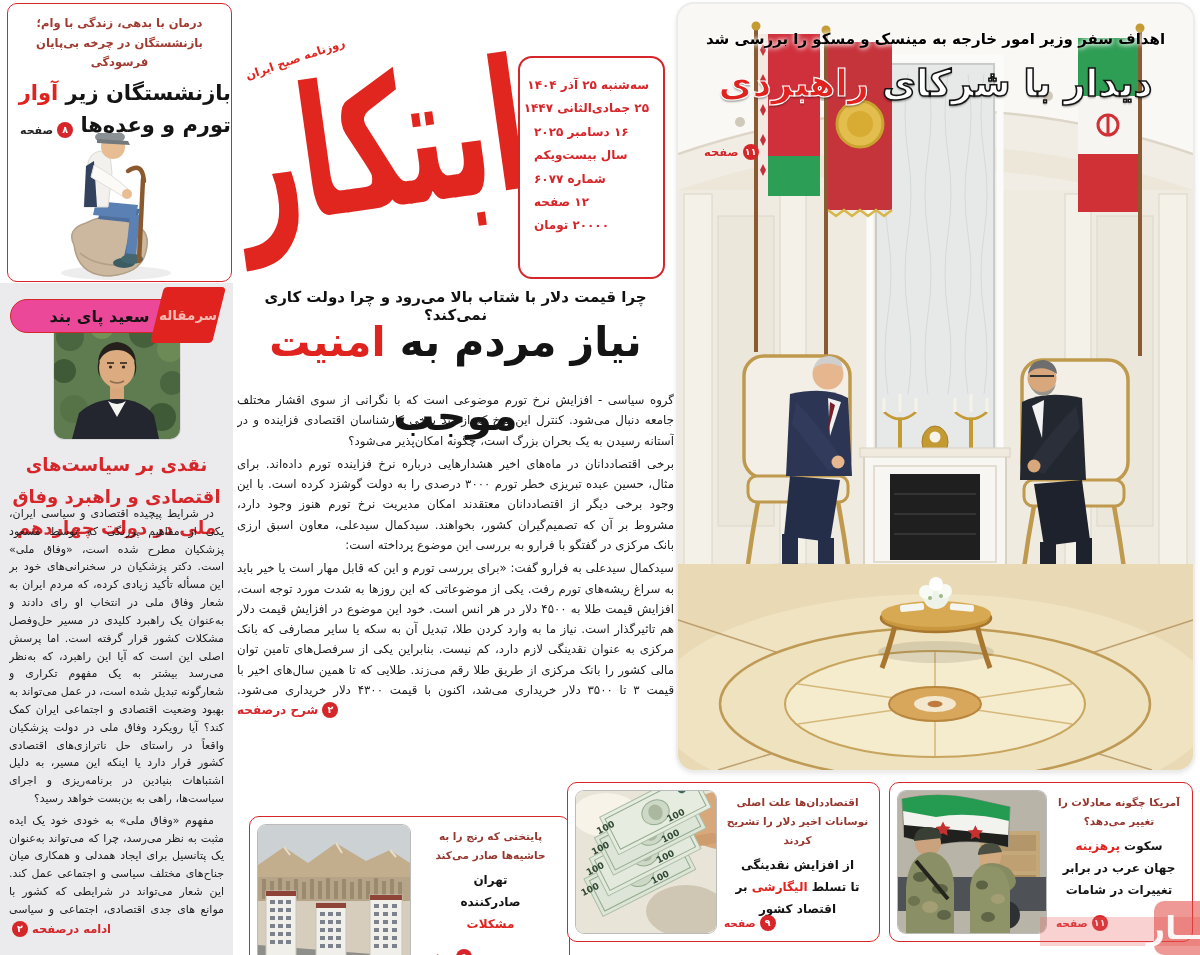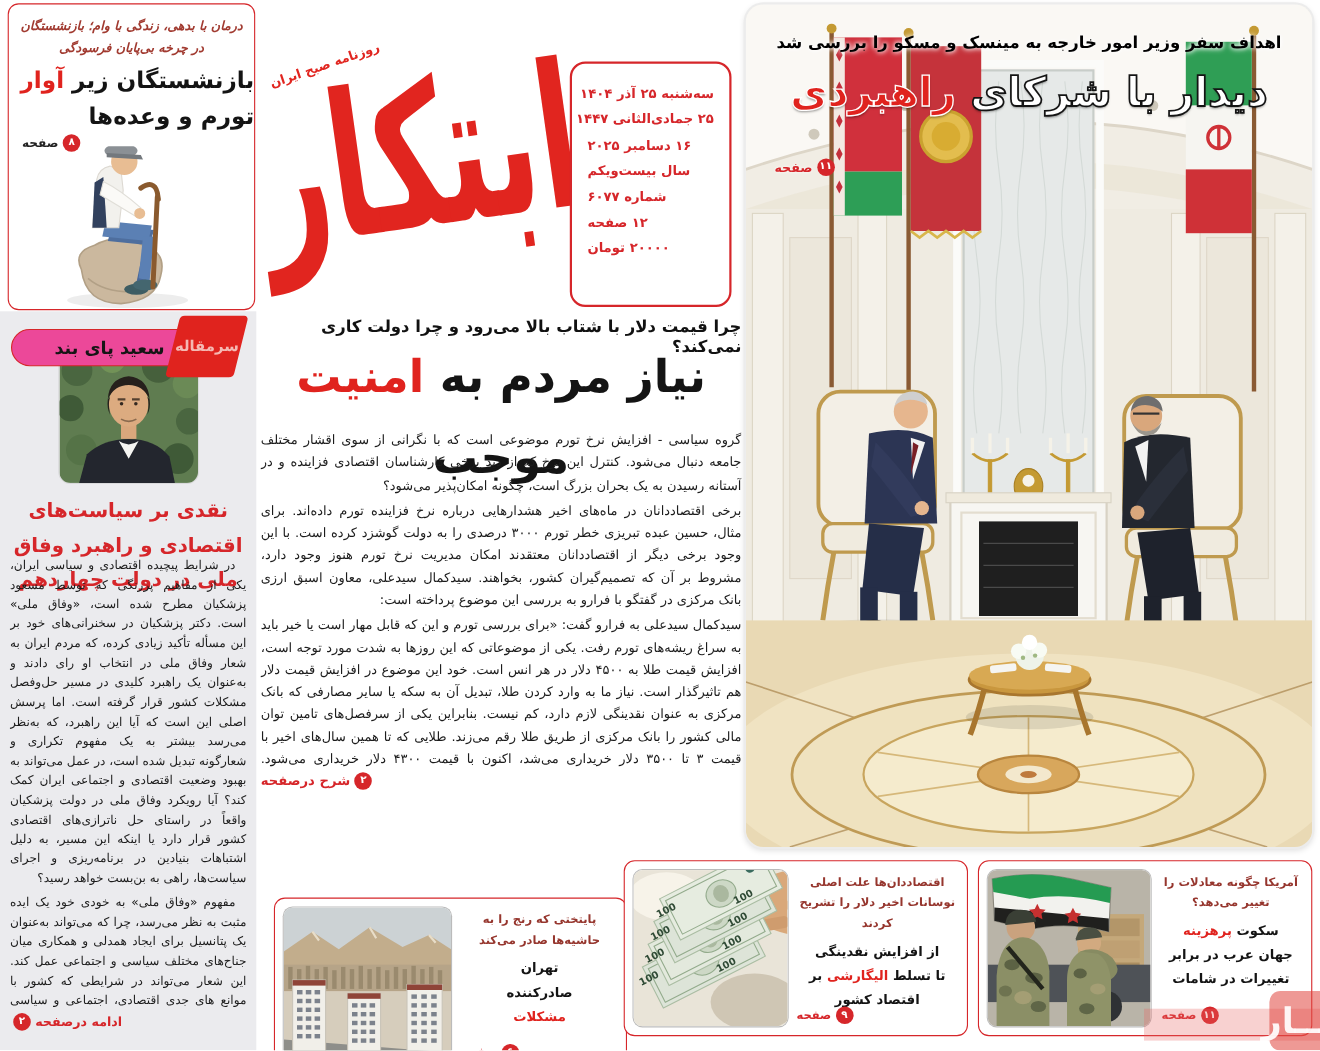--- a/index.html
+++ b/index.html
@@ -18,7 +18,7 @@
   .retbox { position:absolute; left:7px; top:3px; width:225px; height:279px;
             border:1.5px solid #d6262a; border-radius:10px; background:#fff; overflow:hidden; }
   .retbox .kicker { margin:10px 8px 4px; text-align:center; color:#a13a30;
-                    font-size:11.5px; font-weight:bold; line-height:1.7;font-style:italic; }
+                    font-size:11.5px; font-weight:bold; line-height:1.7; }
   .retbox .hl { font-size:21px; font-weight:900; line-height:1.55; color:#141414; }
   .retbox .ptag { position:absolute; left:12px; top:118px; }
   .retbox .ptag .lbl { font-size:11px; font-weight:bold; color:#222; }

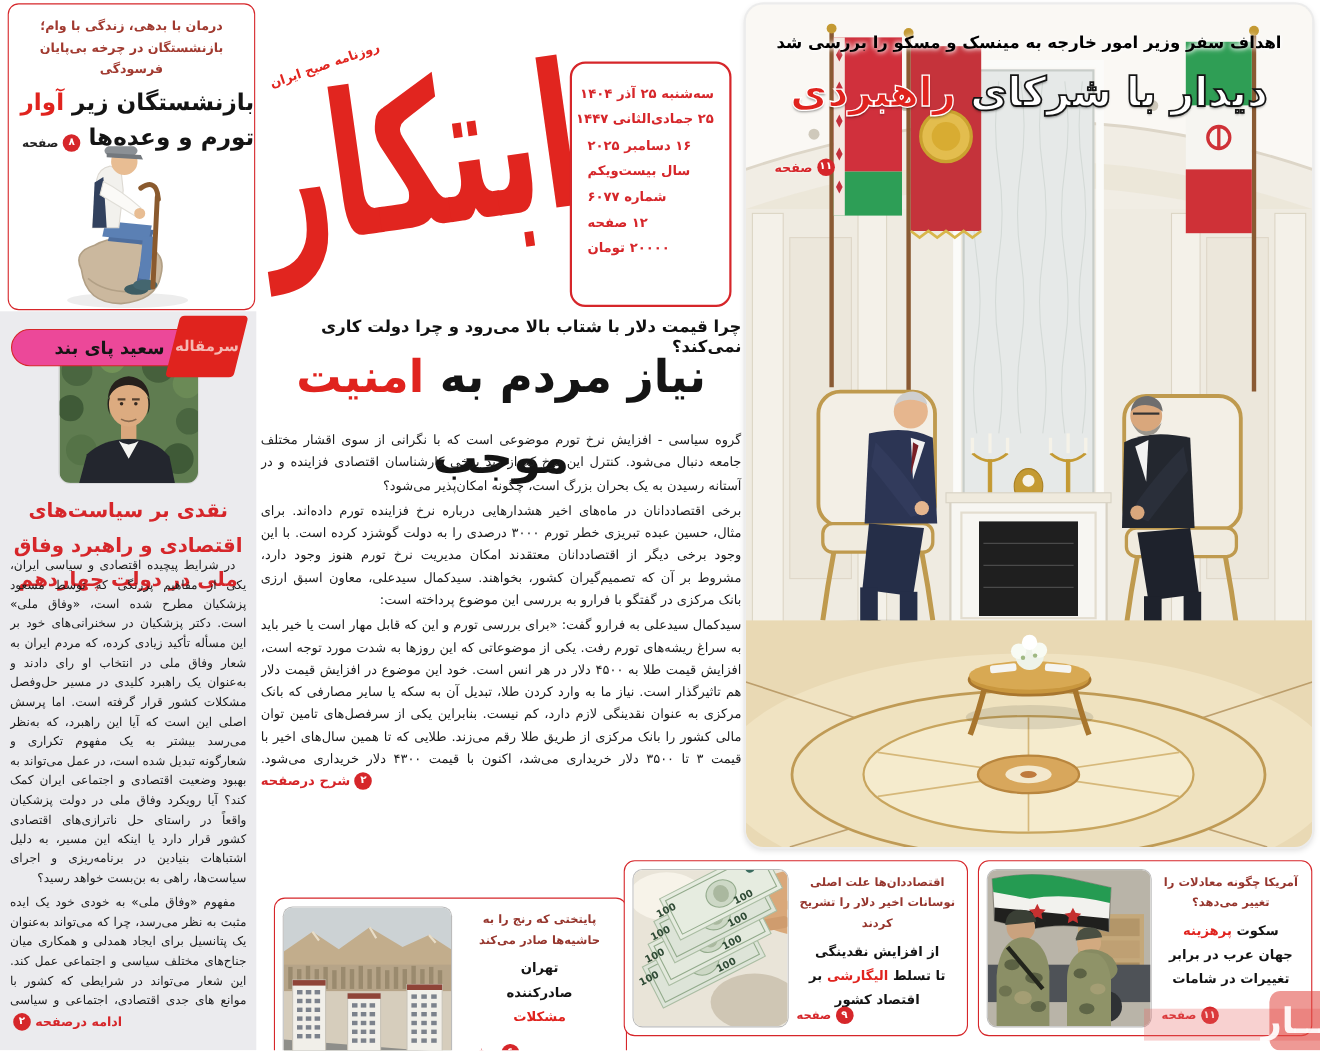--- a/index.html
+++ b/index.html
@@ -51,7 +51,7 @@
   .lead-ptag .lbl { color:#d6262a; font-size:11.5px; font-weight:bold; text-shadow:0 0 3px #fff; }
 
   
-  .main-kicker { position:absolute; left:237px; top:288px; width:437px; 
+  .main-kicker { position:absolute; left:237px; top:288px; width:437px; text-align:center;
                  font-size:15px; font-weight:bold; color:#111; }
   .main-hl { position:absolute; left:237px; top:306px; width:437px; text-align:center;
              font-size:41px; font-weight:900; letter-spacing:-1.5px; color:#141414; line-height:1.8; }

